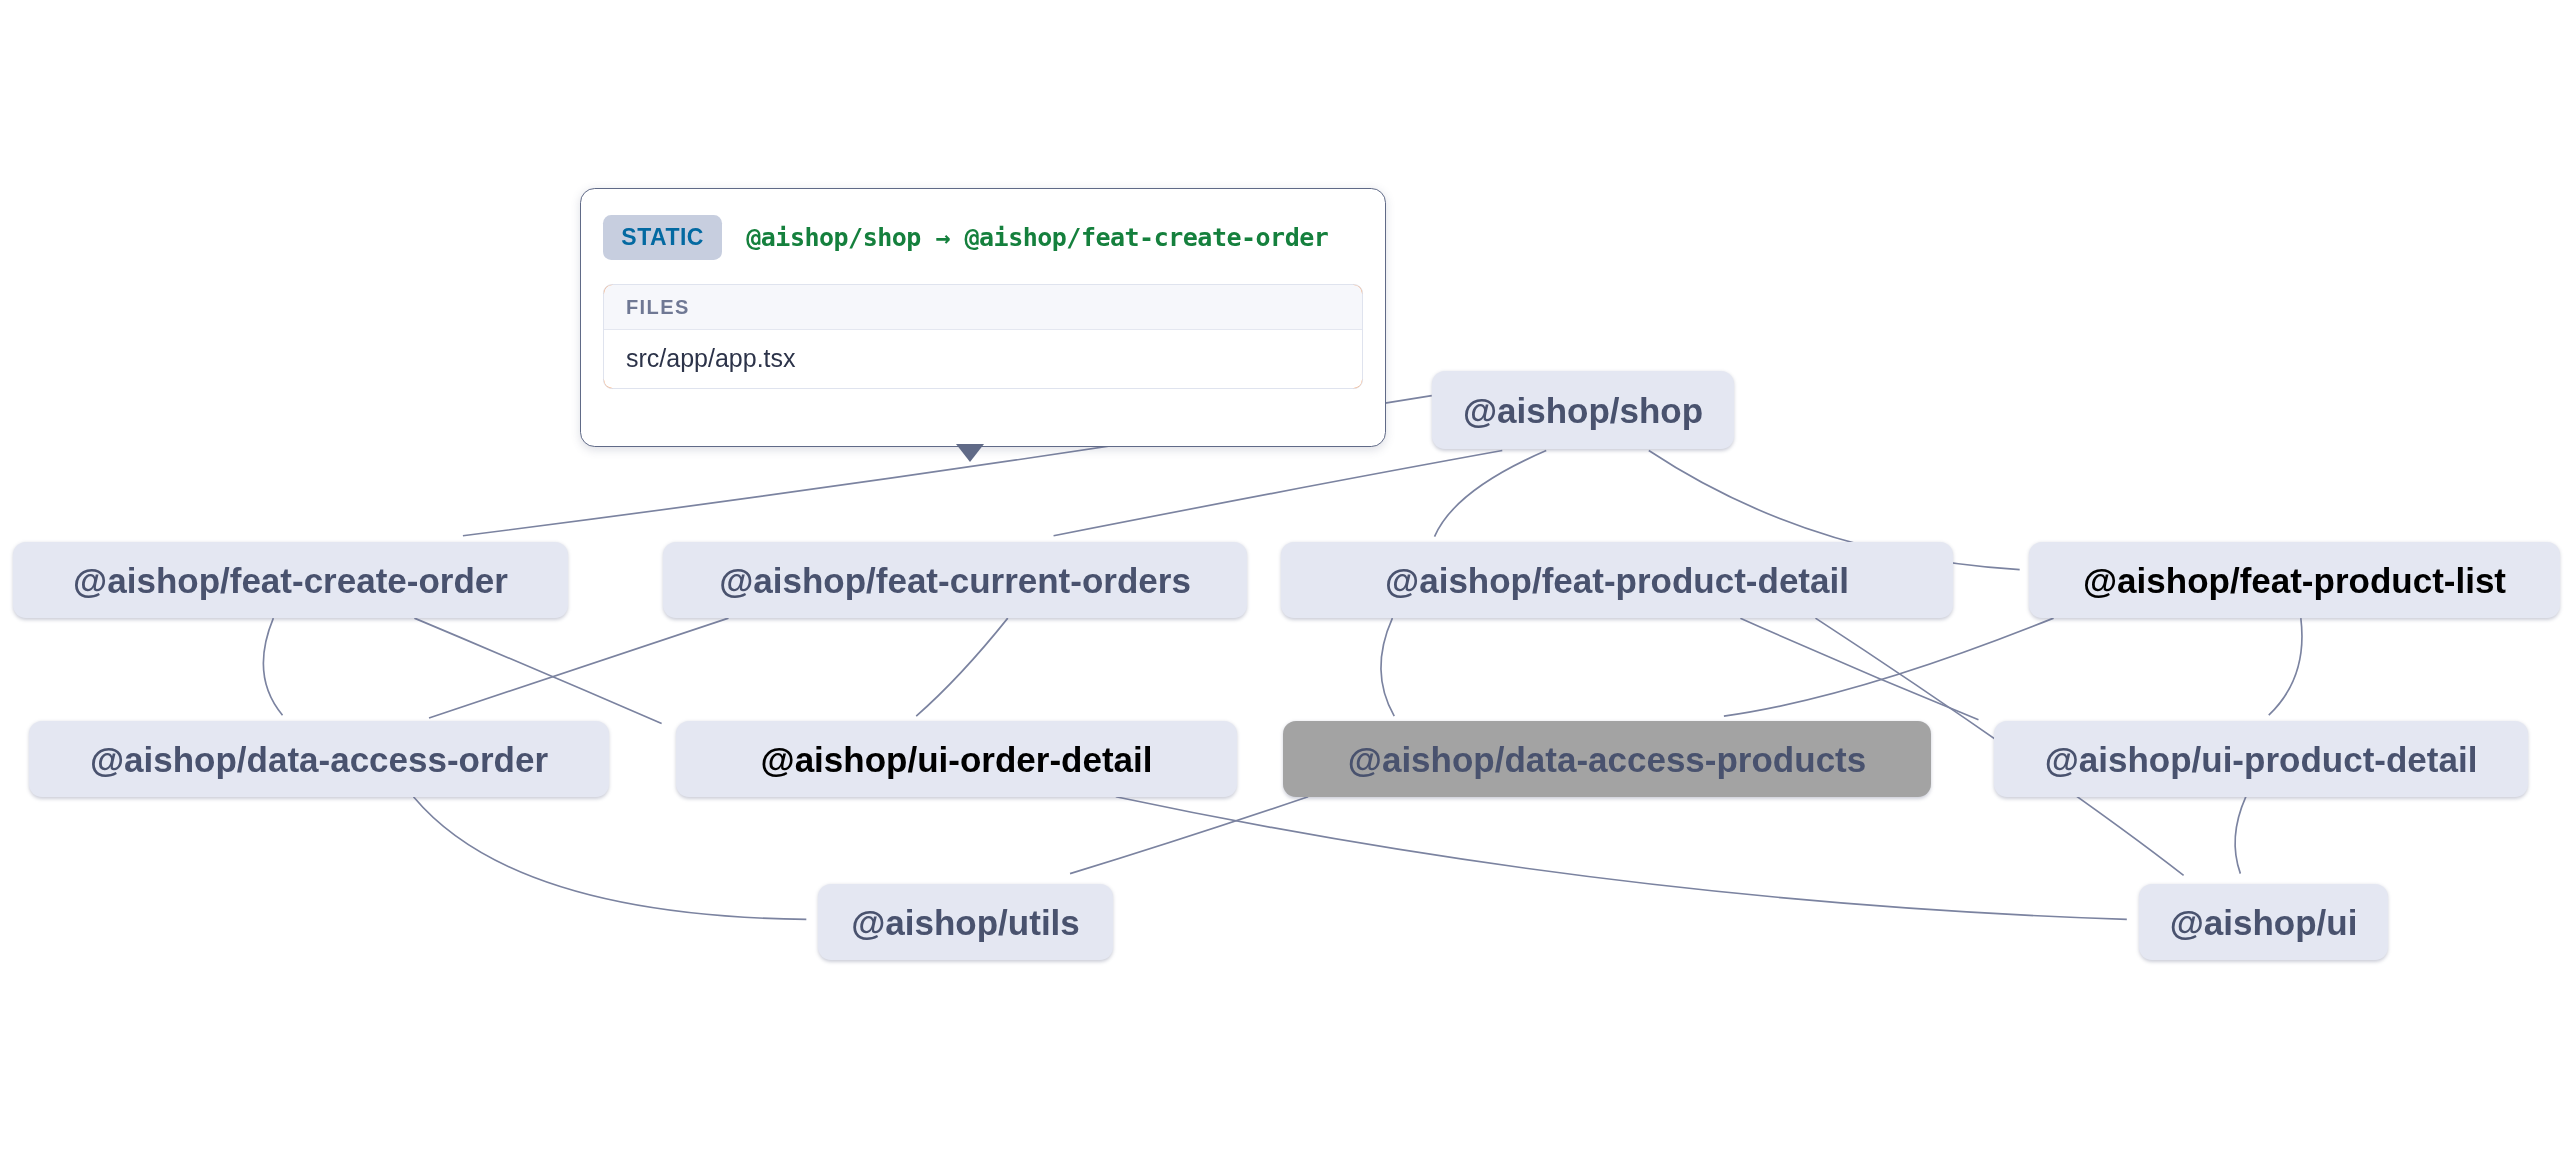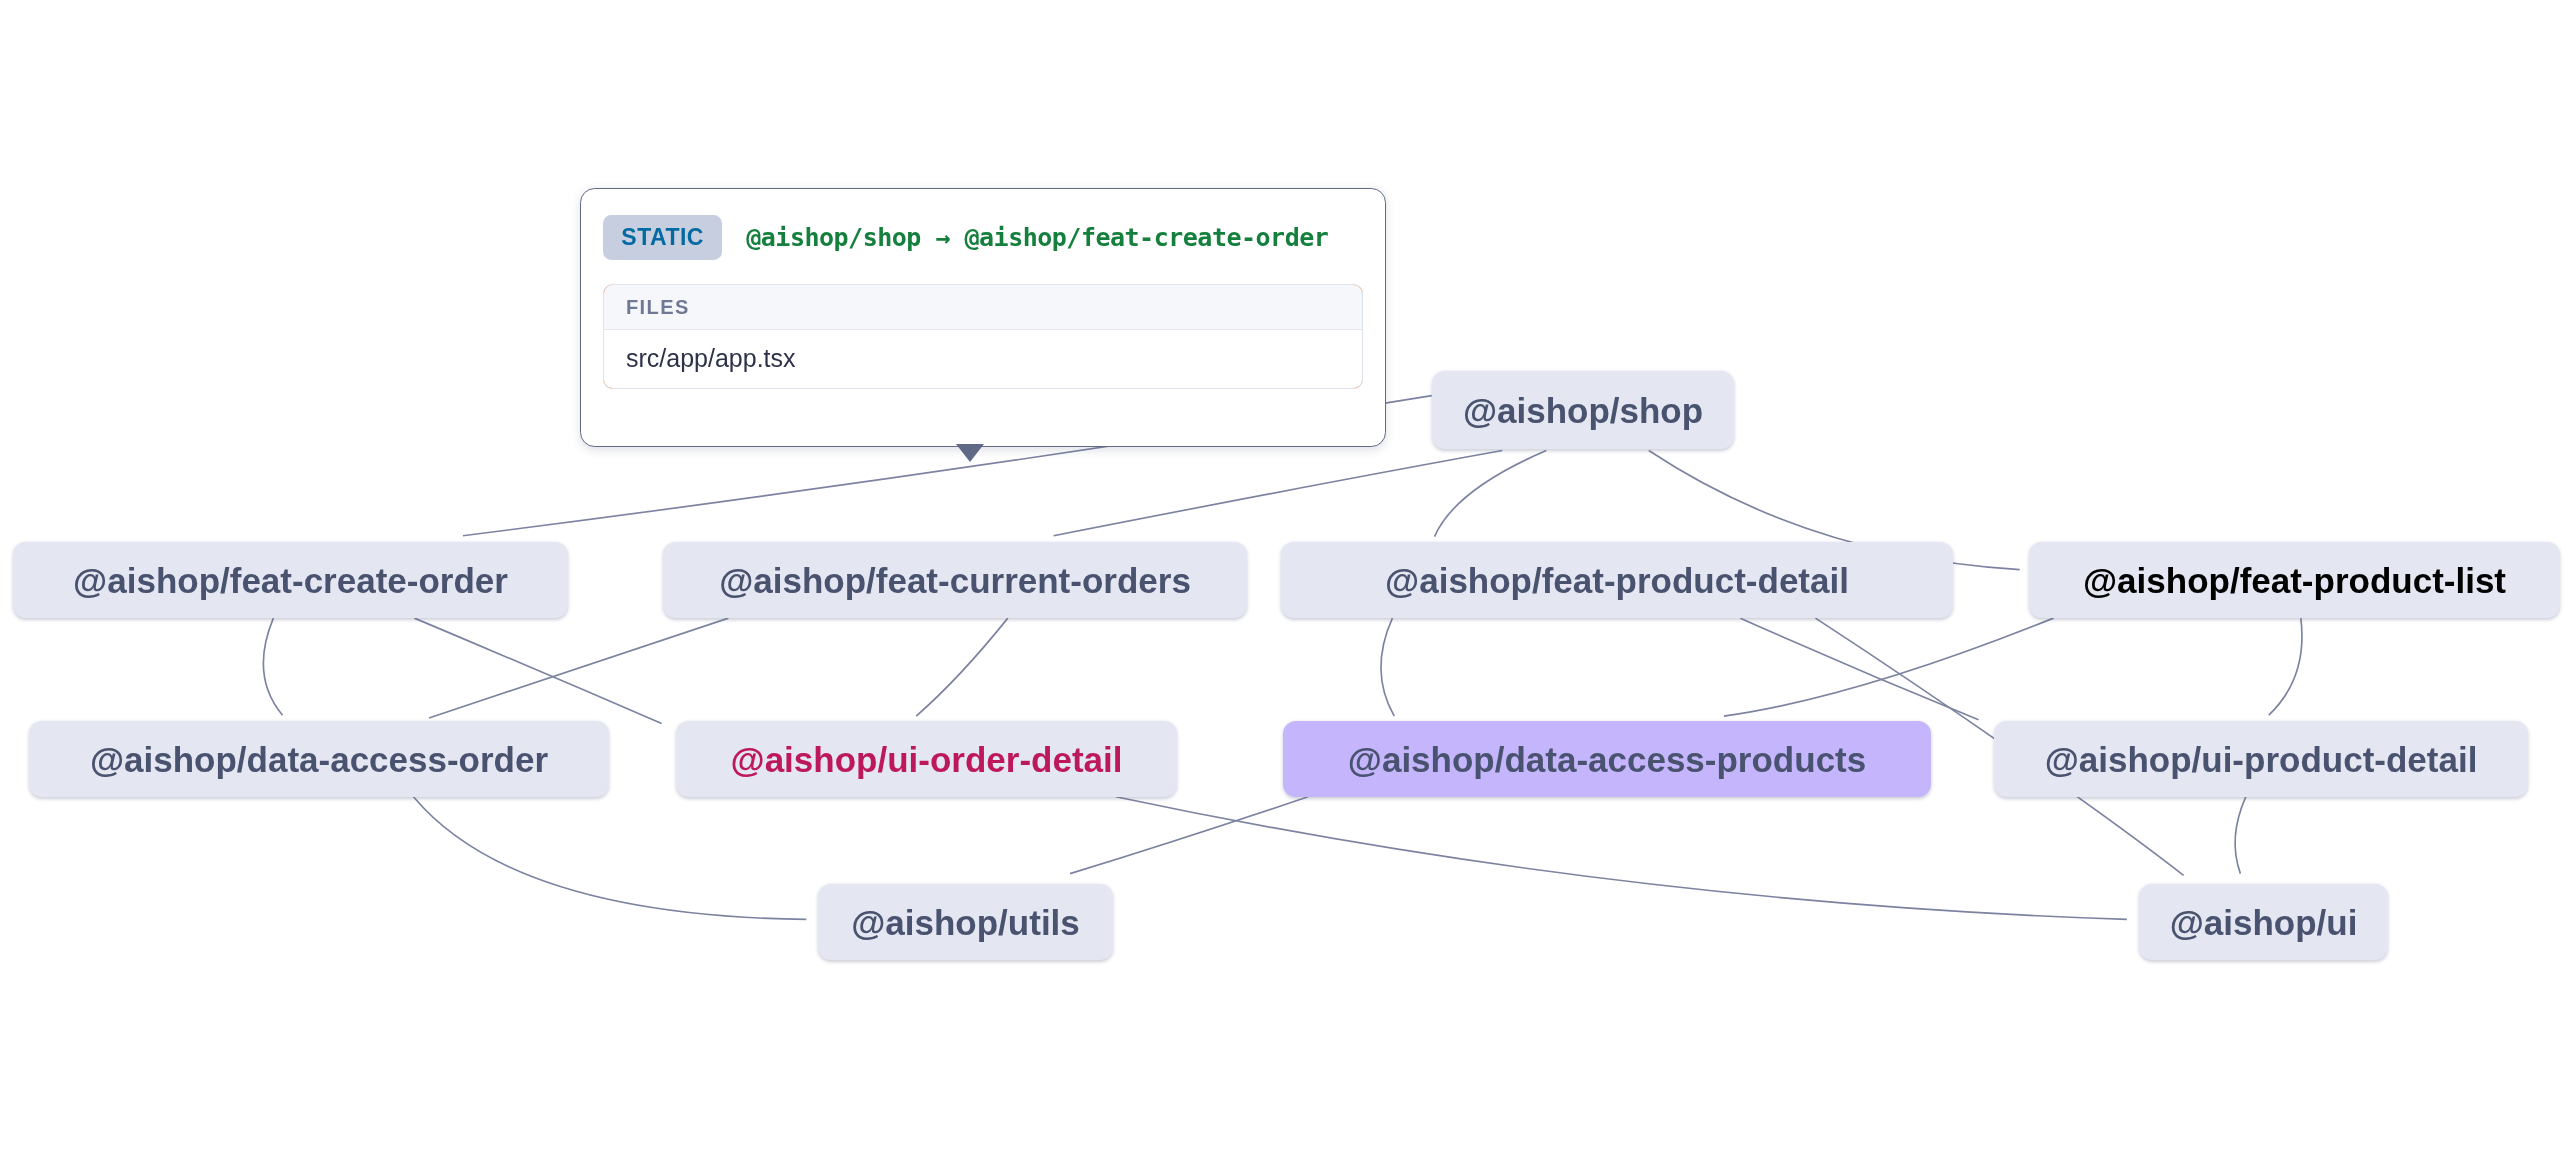--- a/index.html
+++ b/index.html
@@ -112,7 +112,7 @@
       <div class="node" style="left: 1281px; top: 542px; width: 672px; height: 76px; background: rgb(228, 231, 242); color: rgb(73, 82, 110);">@aishop/feat-product-detail</div>
       <div class="node" style="left: 2029px; top: 542px; width: 531px; height: 76px; background: rgb(228, 231, 242); color: #000000;">@aishop/feat-product-list</div>
       <div class="node" style="left: 29px; top: 721px; width: 580px; height: 76px; background: rgb(228, 231, 242); color: rgb(73, 82, 110);">@aishop/data-access-order</div>
-      <div class="node" style="left: 676px; top: 721px; width: 501px; height: 76px; background: rgb(228, 231, 242); color: #be185d;">@aishop/ui-order-detail</div>
+      <div class="node" style="left: 676px; top: 721px; width: 561px; height: 76px; background: rgb(228, 231, 242); color: #000000;">@aishop/ui-order-detail</div>
       <div class="node" style="left: 1283px; top: 721px; width: 648px; height: 76px; background: #c4b5fd; color: rgb(73, 82, 110);">@aishop/data-access-products</div>
       <div class="node" style="left: 1994px; top: 721px; width: 534px; height: 76px; background: rgb(228, 231, 242); color: rgb(73, 82, 110); text-align: center;">@aishop/ui-product-detail</div>
       <div class="node" style="left: 818px; top: 884px; width: 295px; height: 76px; background: rgb(228, 231, 242); color: rgb(73, 82, 110);">@aishop/utils</div>

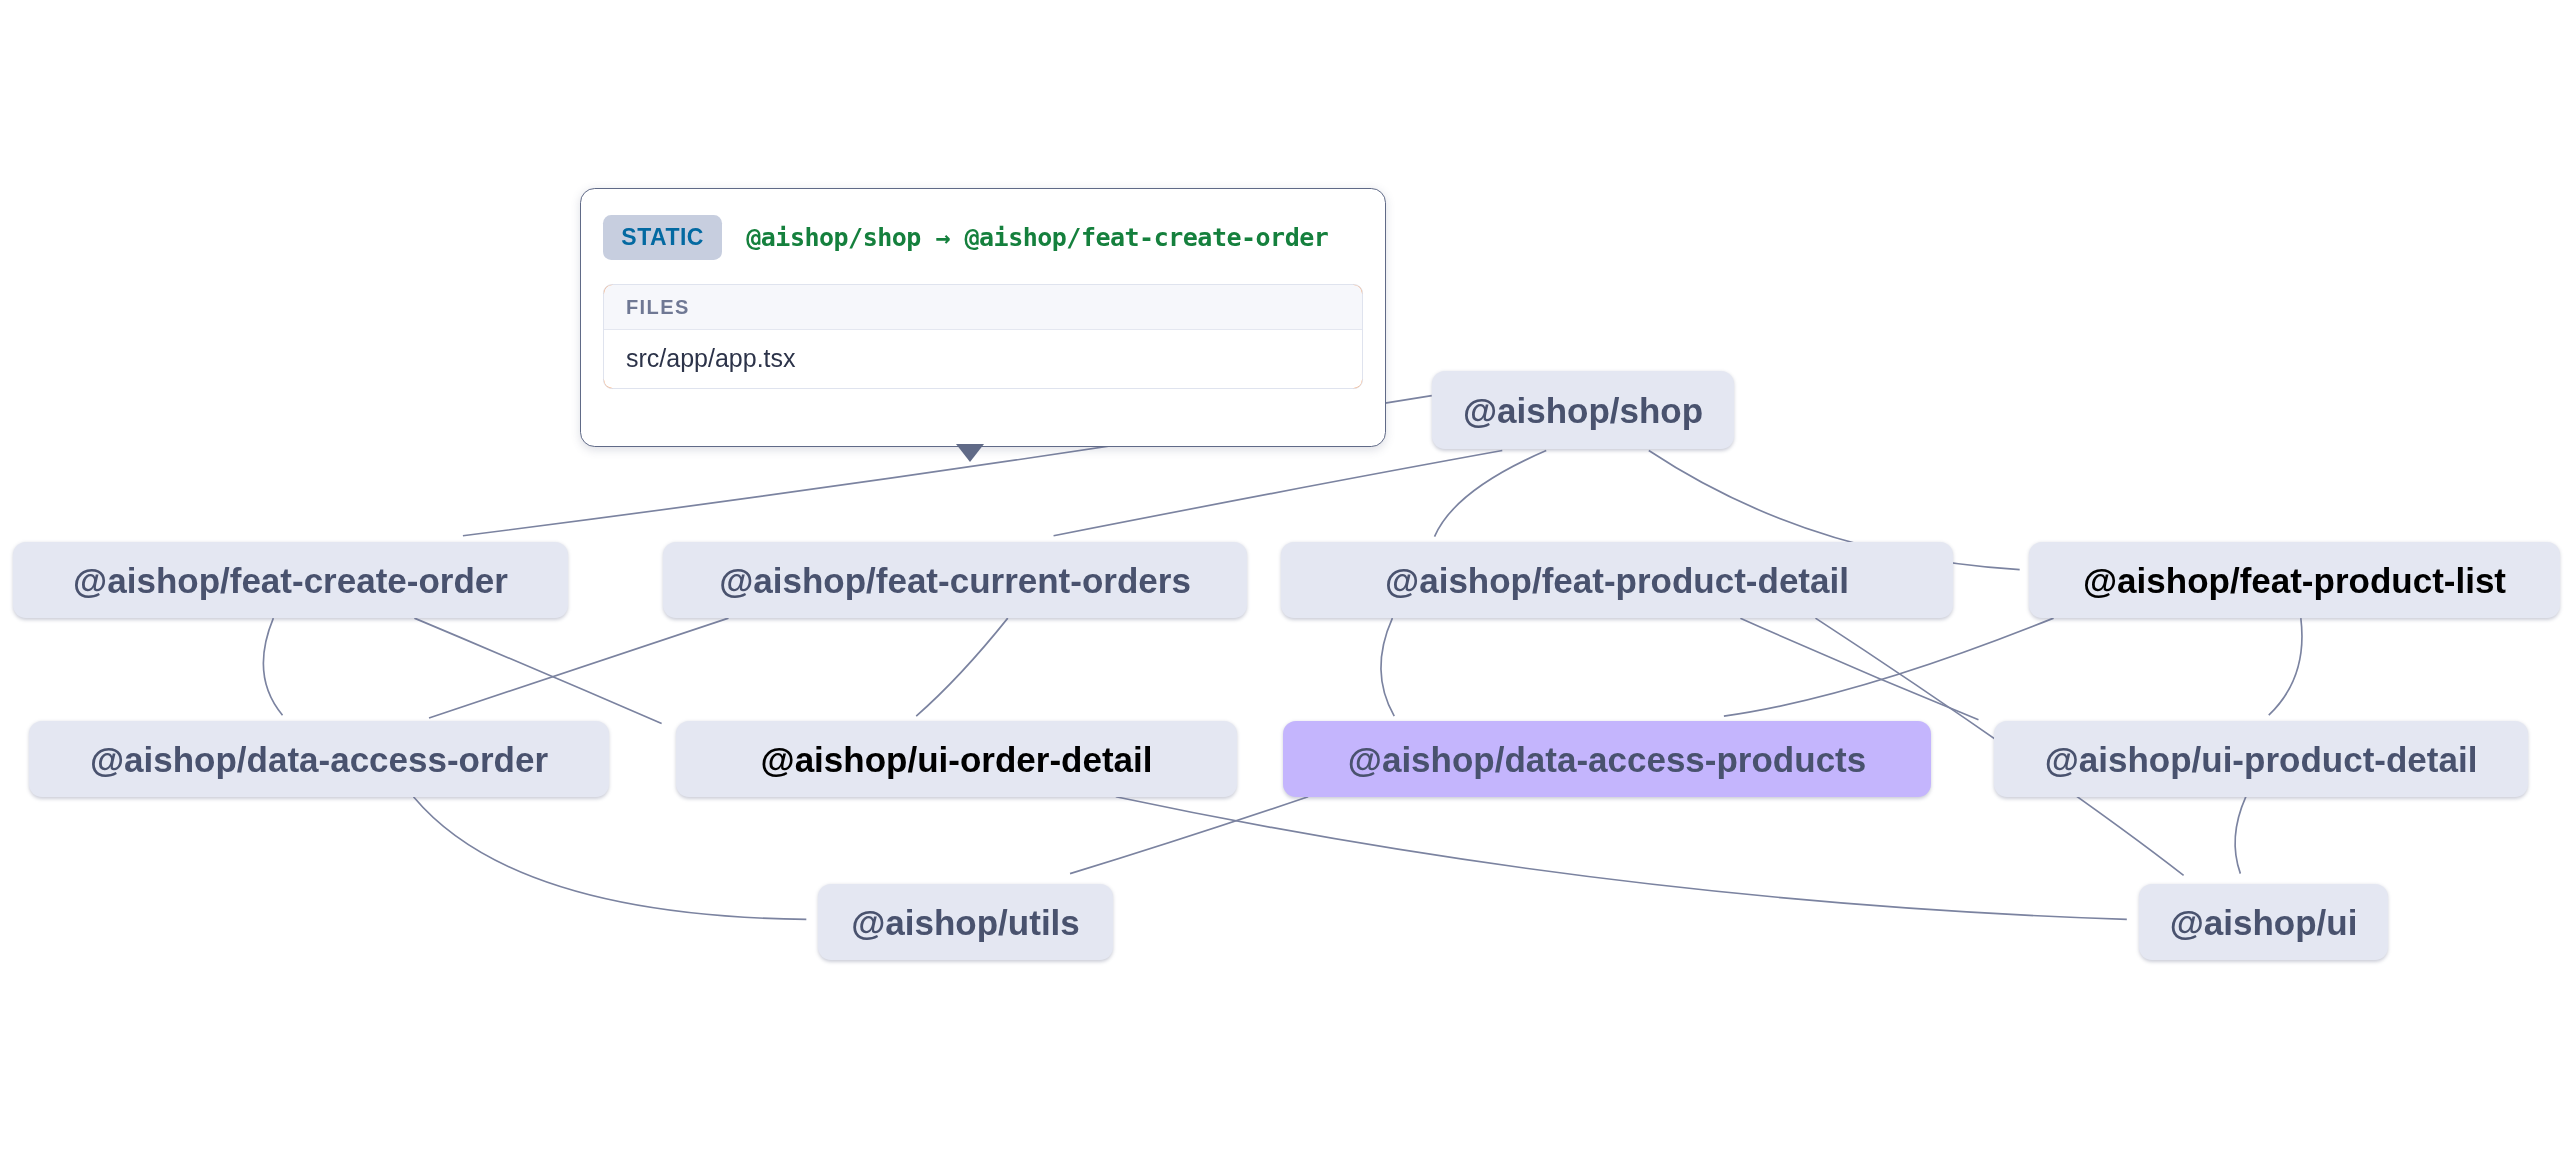--- a/index.html
+++ b/index.html
@@ -113,7 +113,7 @@
       <div class="node" style="left: 2029px; top: 542px; width: 531px; height: 76px; background: rgb(228, 231, 242); color: #000000;">@aishop/feat-product-list</div>
       <div class="node" style="left: 29px; top: 721px; width: 580px; height: 76px; background: rgb(228, 231, 242); color: rgb(73, 82, 110);">@aishop/data-access-order</div>
       <div class="node" style="left: 676px; top: 721px; width: 561px; height: 76px; background: rgb(228, 231, 242); color: #000000;">@aishop/ui-order-detail</div>
-      <div class="node" style="left: 1283px; top: 721px; width: 648px; height: 76px; background: #c4b5fd; color: rgb(73, 82, 110);">@aishop/data-access-products</div>
+      <div class="node" style="left: 1283px; top: 721px; width: 648px; height: 76px; background: #a3a3a3; color: rgb(73, 82, 110);">@aishop/data-access-products</div>
       <div class="node" style="left: 1994px; top: 721px; width: 534px; height: 76px; background: rgb(228, 231, 242); color: rgb(73, 82, 110); text-align: center;">@aishop/ui-product-detail</div>
       <div class="node" style="left: 818px; top: 884px; width: 295px; height: 76px; background: rgb(228, 231, 242); color: rgb(73, 82, 110);">@aishop/utils</div>
       <div class="node" style="left: 2139px; top: 884px; width: 249px; height: 76px; background: rgb(228, 231, 242); color: rgb(73, 82, 110);">@aishop/ui</div>

